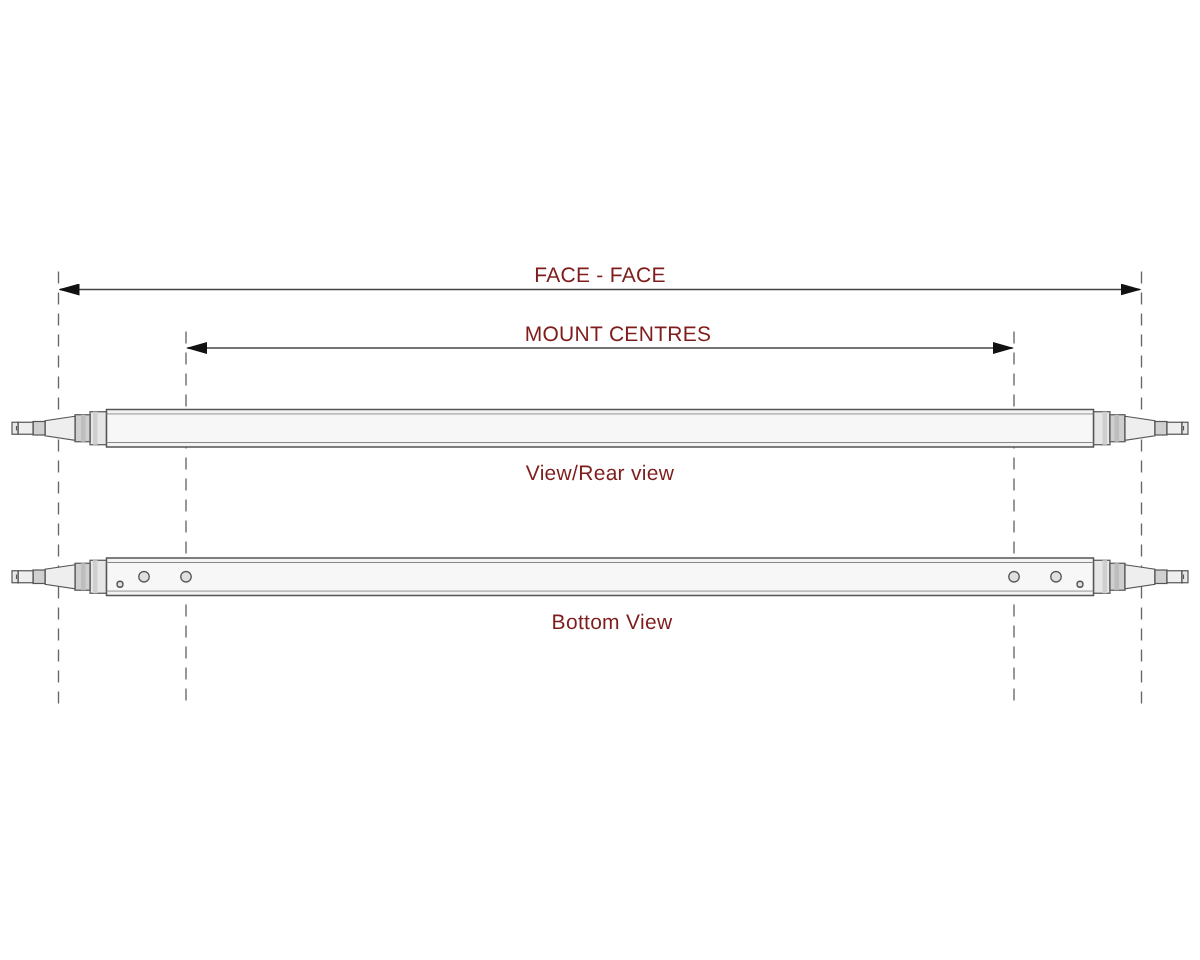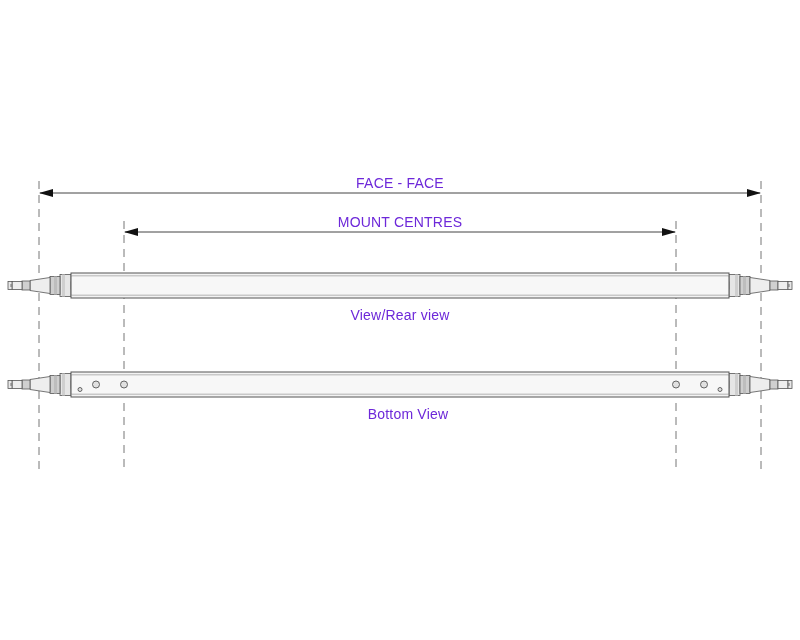--- a/index.html
+++ b/index.html
@@ -5,7 +5,7 @@
   html, body { margin: 0; padding: 0; background: #ffffff; }
   body { width: 800px; height: 640px; position: relative; overflow: hidden; font-family: "Liberation Sans", sans-serif; }
   #canvas { position: absolute; left: 0; top: 0; width: 800px; height: 640px; }
-  .label { position: absolute; color: #6d28d9; font-size: 14px; text-align: center; white-space: nowrap; transform: translateX(-50%); letter-spacing: 0.2px; }
+  .label { position: absolute; color: #7f1d1d; font-size: 14px; text-align: center; white-space: nowrap; transform: translateX(-50%); letter-spacing: 0.2px; }
 </style>
 </head>
 <body>

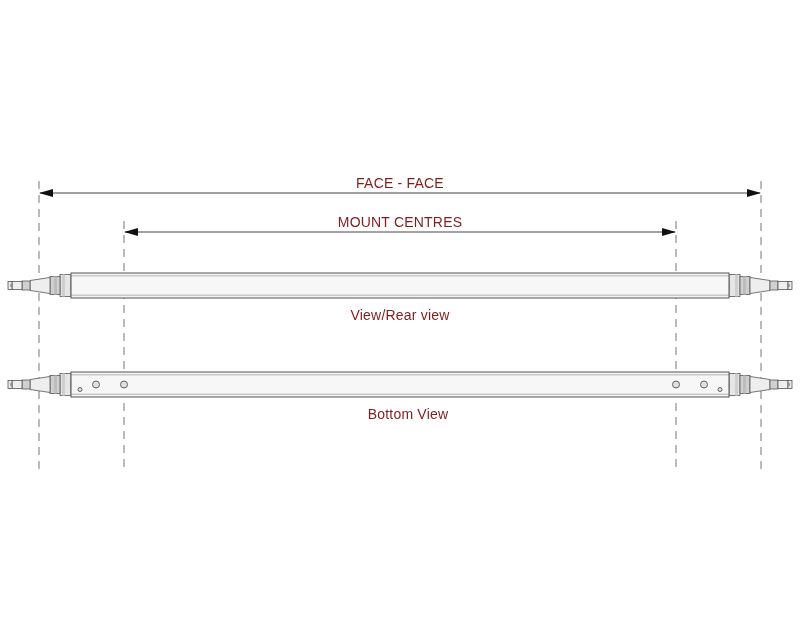--- a/index.html
+++ b/index.html
@@ -75,7 +75,7 @@
 </svg>
 
 <div class="label" style="left:400px; top:175px;">FACE - FACE</div>
-<div class="label" style="left:400px; top:214px;text-align:center;">MOUNT CENTRES</div>
+<div class="label" style="left:412px; top:214px;text-align:center;">MOUNT CENTRES</div>
 <div class="label" style="left:400px; top:307px;">View/Rear view</div>
 <div class="label" style="left:400px; top:406px;padding-left:16px;">Bottom View</div>
 

